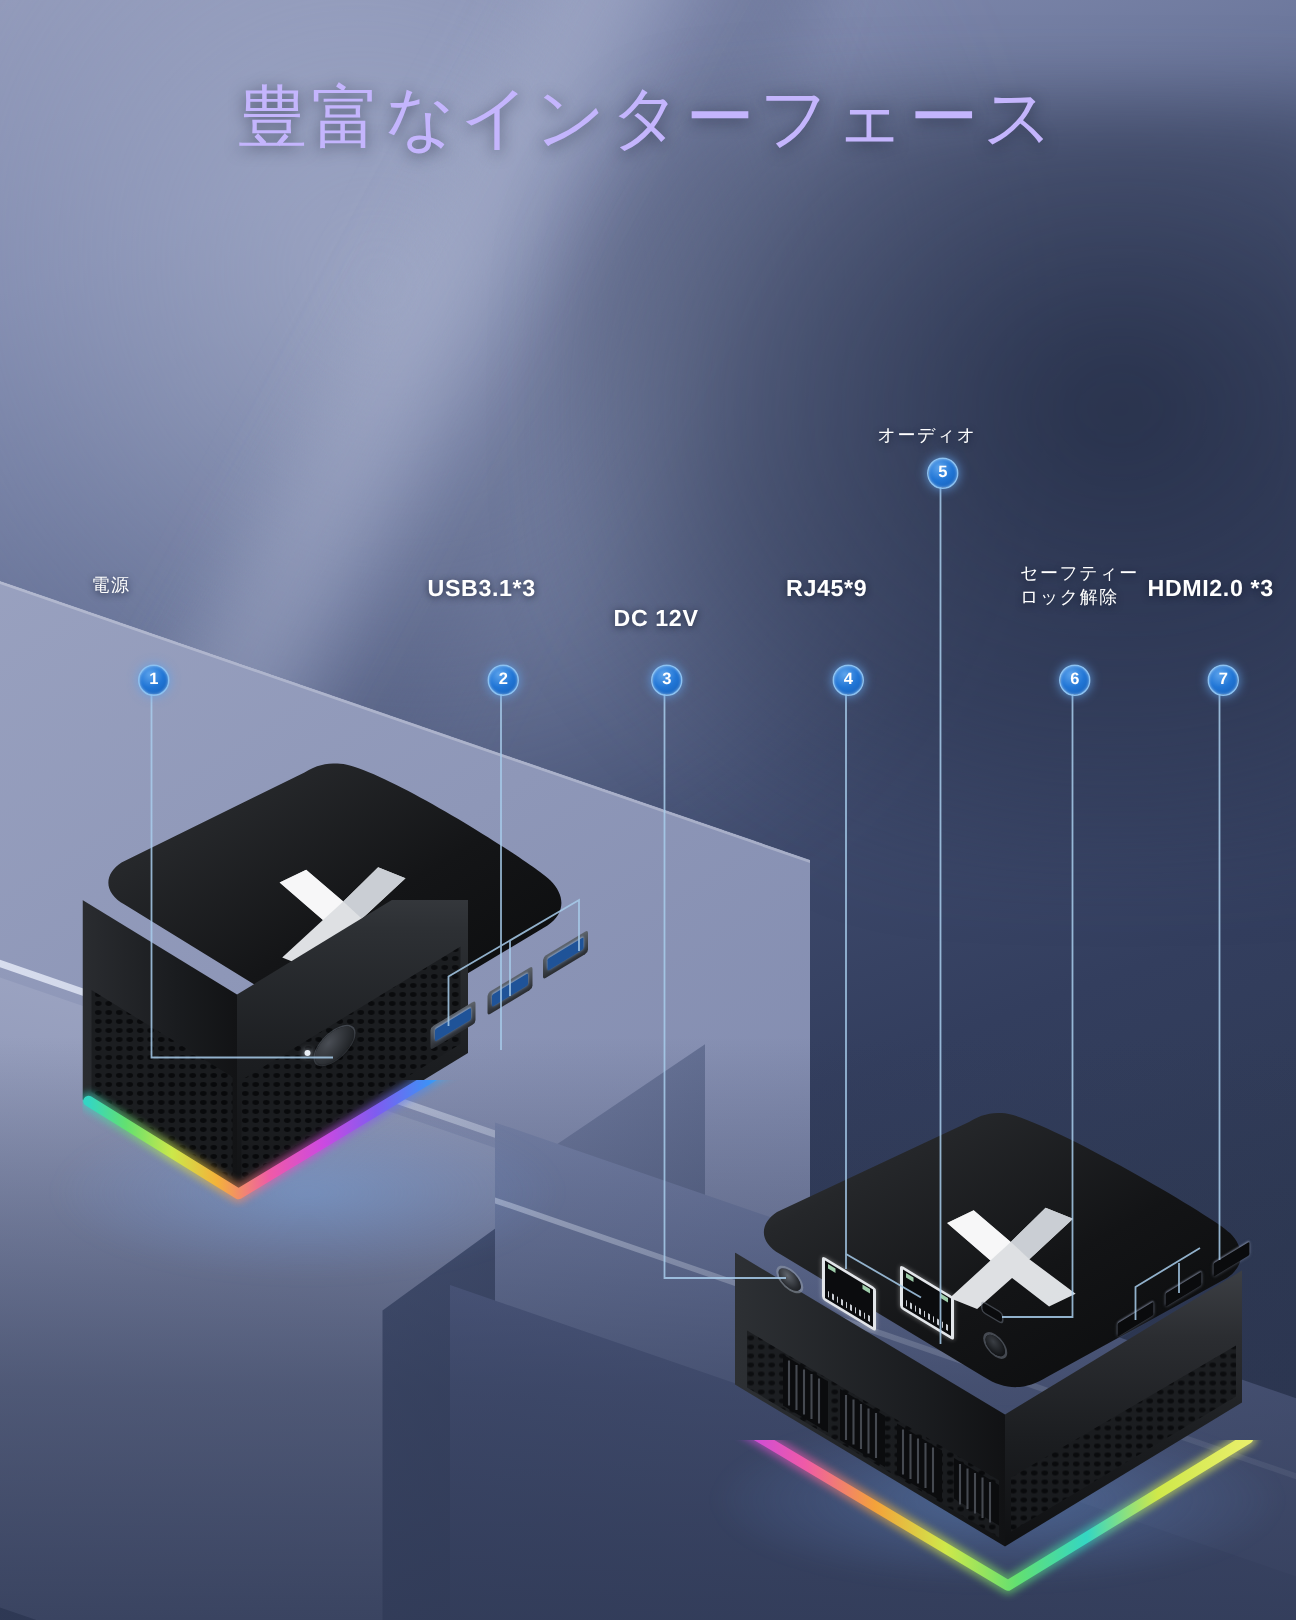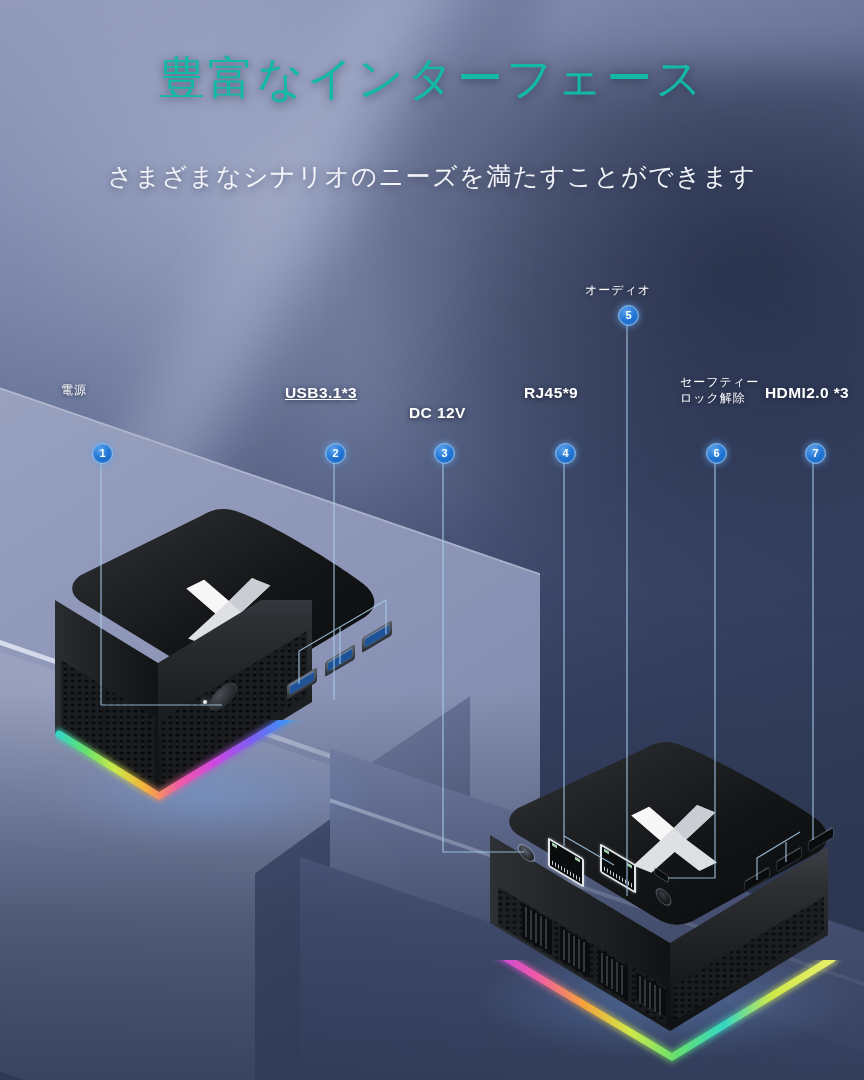--- a/index.html
+++ b/index.html
@@ -44,7 +44,7 @@
   
   .title{
     position:absolute;left:0;right:0;top:48px;text-align:center;
-    color:#14b8a6;font-size:46px;font-weight:500;letter-spacing:3px;
+    color:#c4b5fd;font-size:46px;font-weight:500;letter-spacing:3px;
     text-shadow:0 2px 10px rgba(20,26,45,.55);
     font-family:"DejaVu Sans","Liberation Sans",sans-serif;
   }

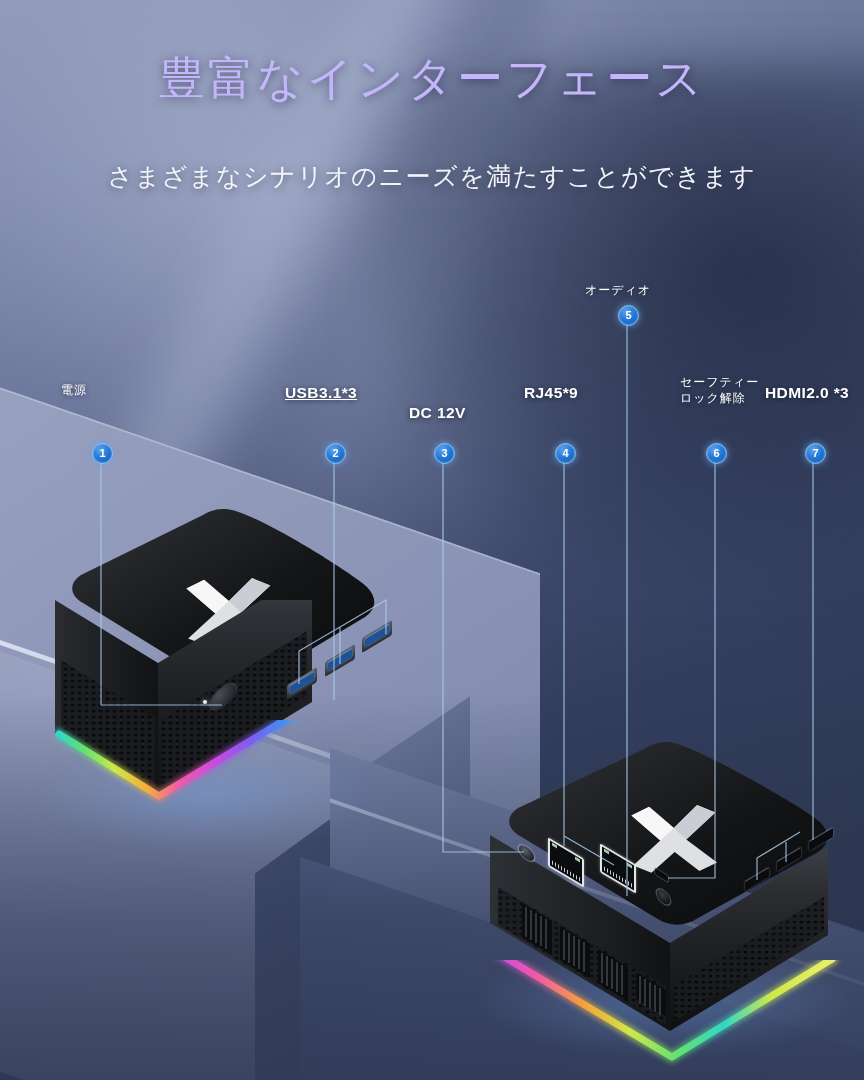--- a/index.html
+++ b/index.html
@@ -459,7 +459,6 @@
   <div class="badge" style="left:805px;top:443px;">7</div>
 
   <div class="title">豊富なインターフェース</div>
-  <div class="subtitle">さまざまなシナリオのニーズを満たすことができます</div>
 
 </div>
 

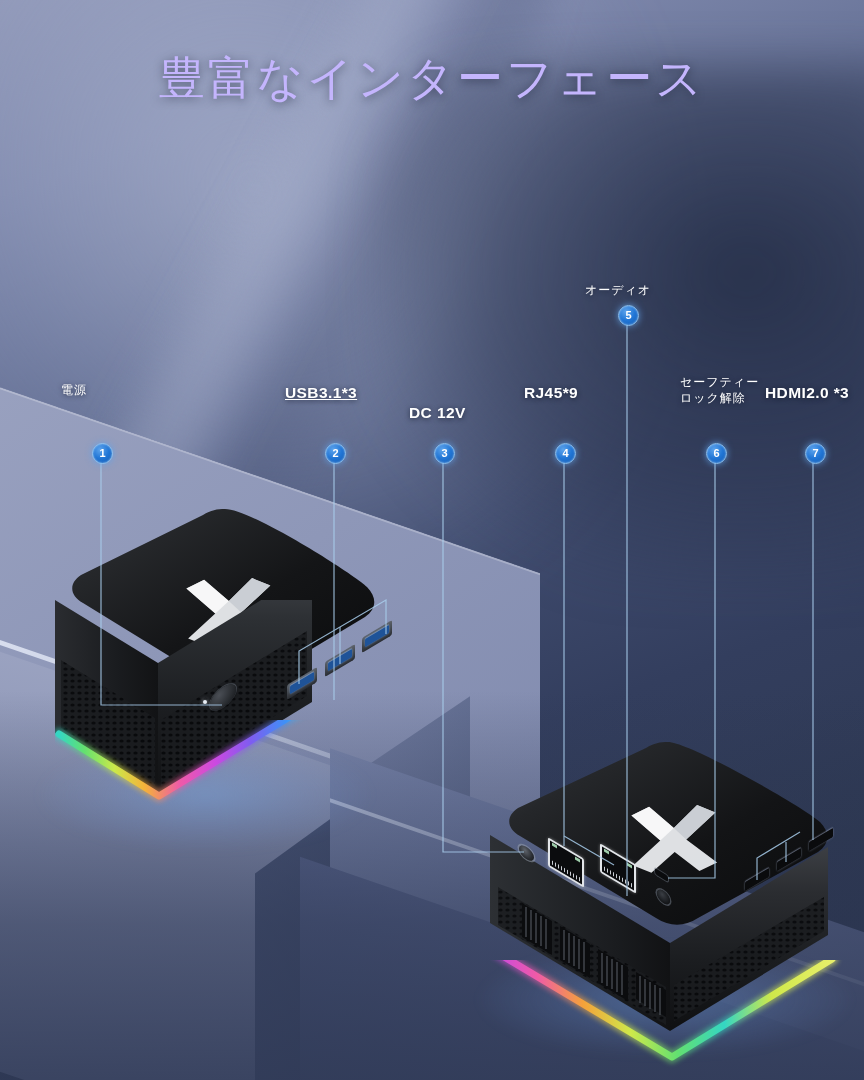--- a/index.html
+++ b/index.html
@@ -439,7 +439,7 @@
   <div class="callout-label jp" style="left:61px;top:382px;">電源</div>
   <div class="badge" style="left:92px;top:443px;">1</div>
 
-  <div class="callout-label" style="left:285px;top:383px;text-decoration:underline;">USB3.1*3</div>
+  <div class="callout-label" style="left:285px;top:383px;">USB3.1*3</div>
   <div class="badge" style="left:325px;top:443px;">2</div>
 
   <div class="callout-label" style="left:409px;top:403px;">DC 12V</div>

